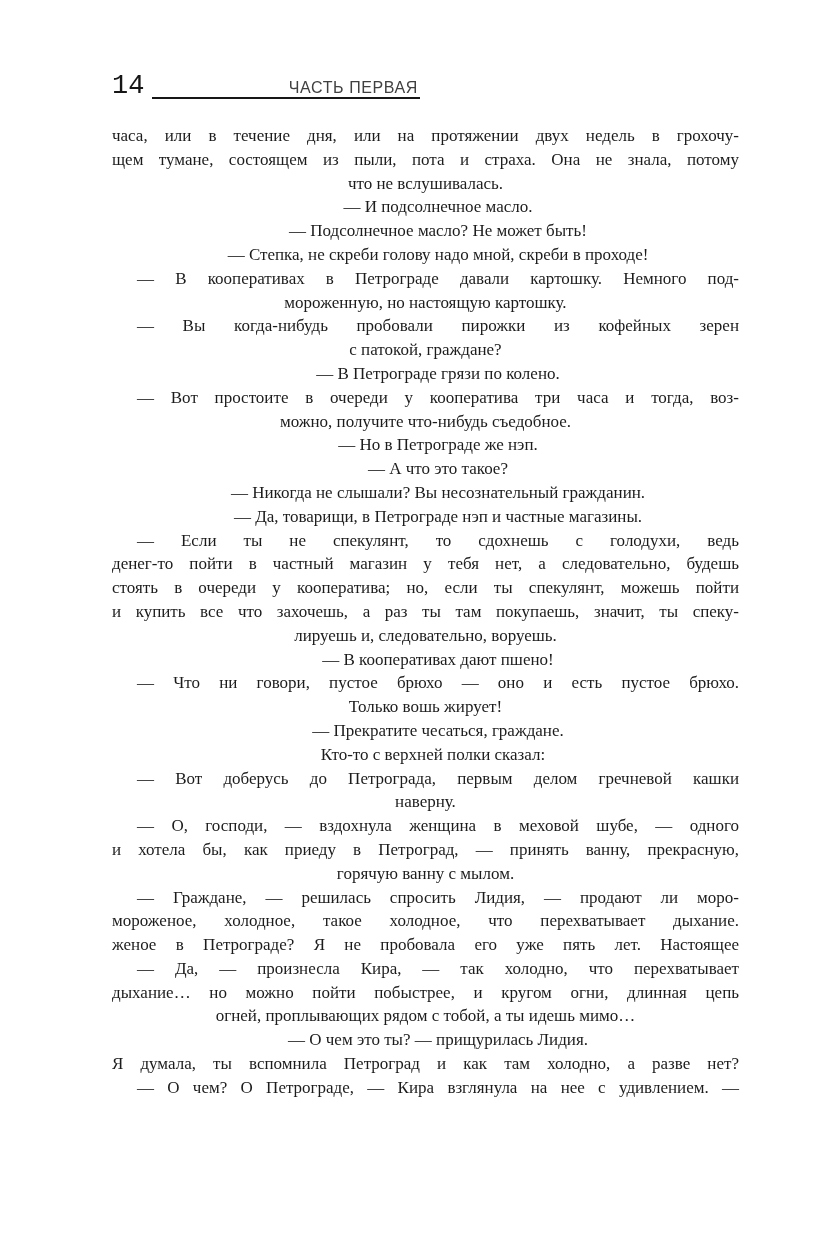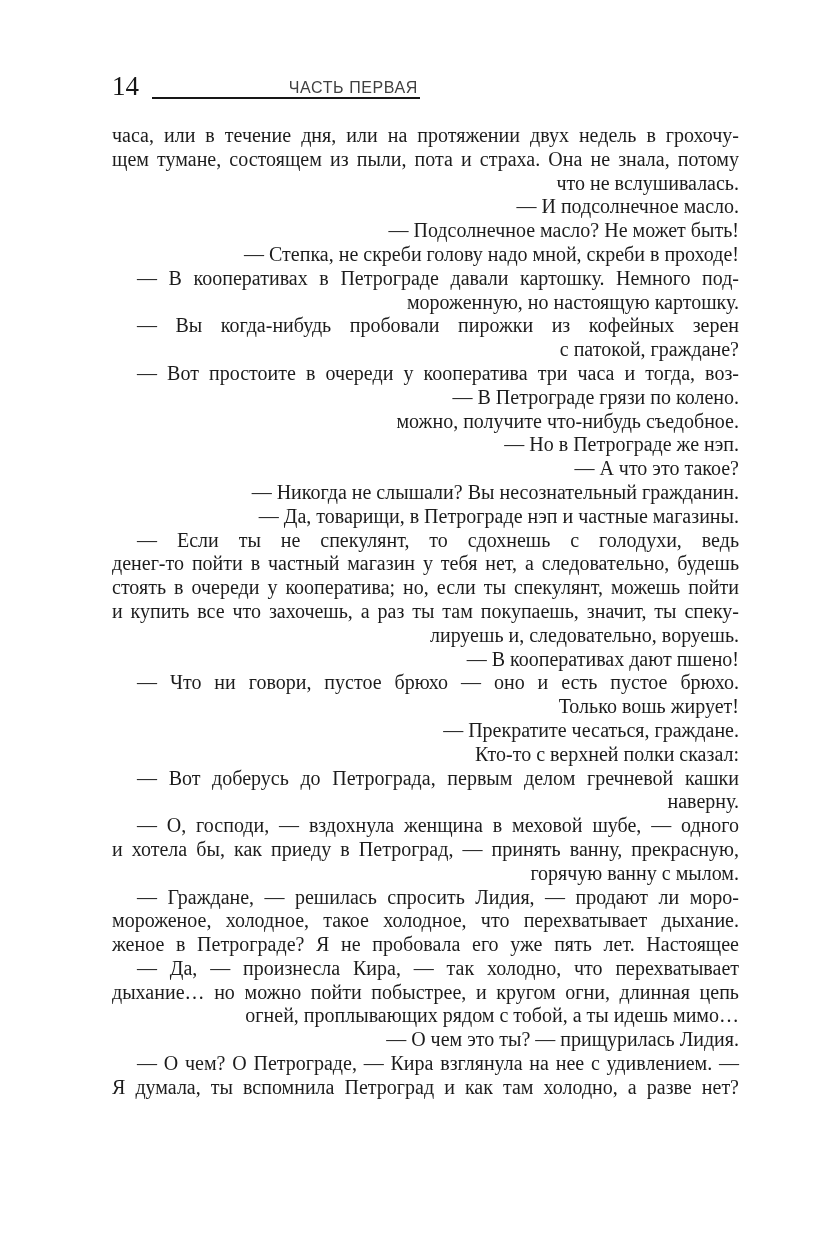--- a/index.html
+++ b/index.html
@@ -23,7 +23,7 @@
     top: 73px;
     font-size: 27px;
     line-height: 1;
-    font-family: Liberation Serif, serif;
+    font-family: Liberation Mono, monospace;
     color: #161616;
   }
   .runtitle {

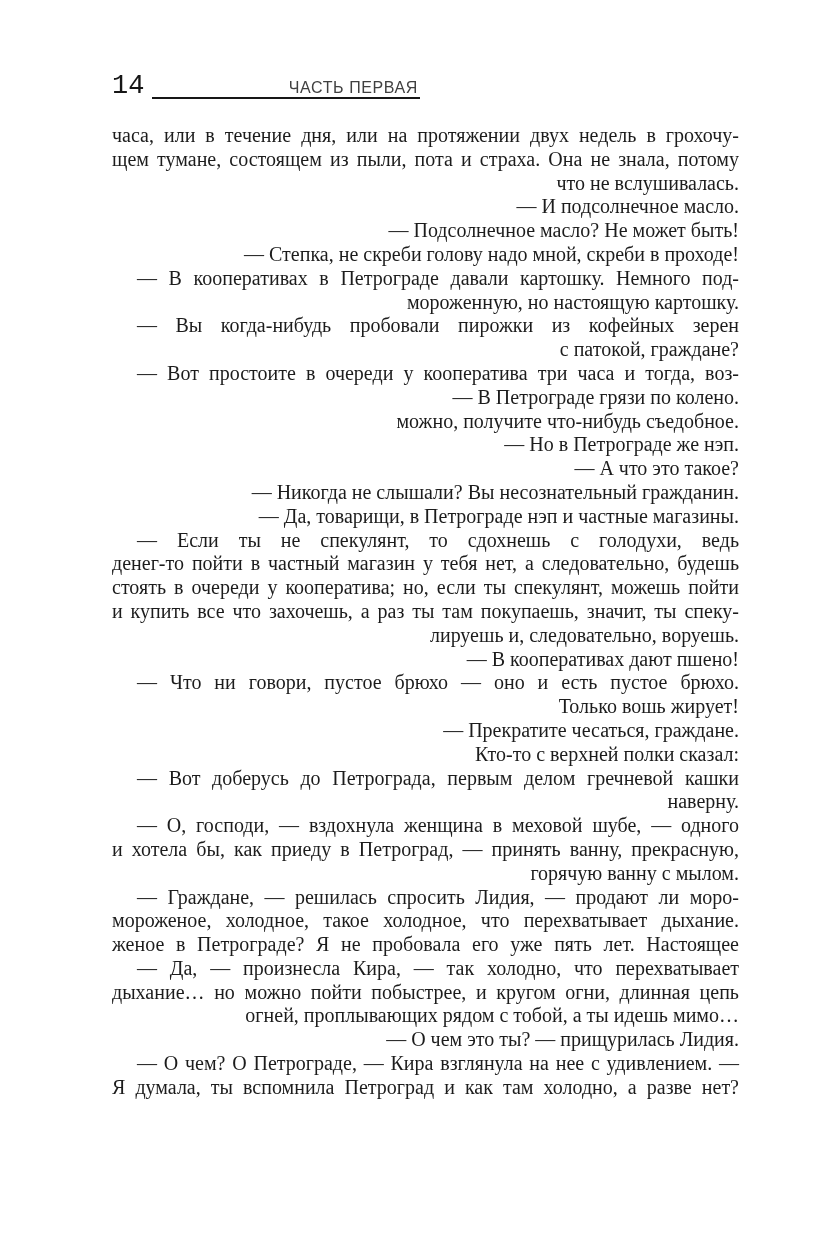--- a/index.html
+++ b/index.html
@@ -53,7 +53,7 @@
     left: 112px;
     top: 124px;
     width: 627px;
-    font-size: 20px;
+    font-size: 17px;
     line-height: 23.8px;
   }
   .ln { height: 23.8px; }

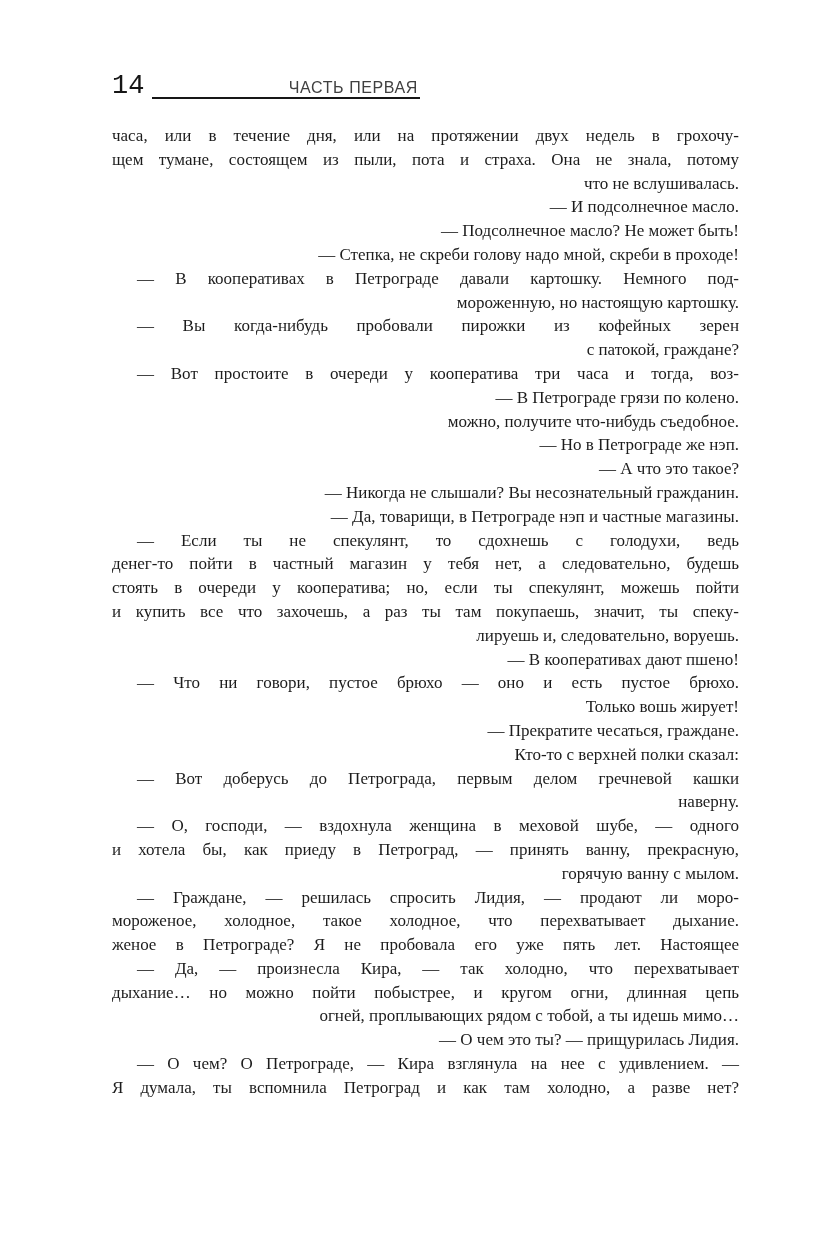--- a/index.html
+++ b/index.html
@@ -65,7 +65,7 @@
   }
   
   .l {
-    text-align: right;
+    text-align: center;
     white-space: nowrap;
   }
   

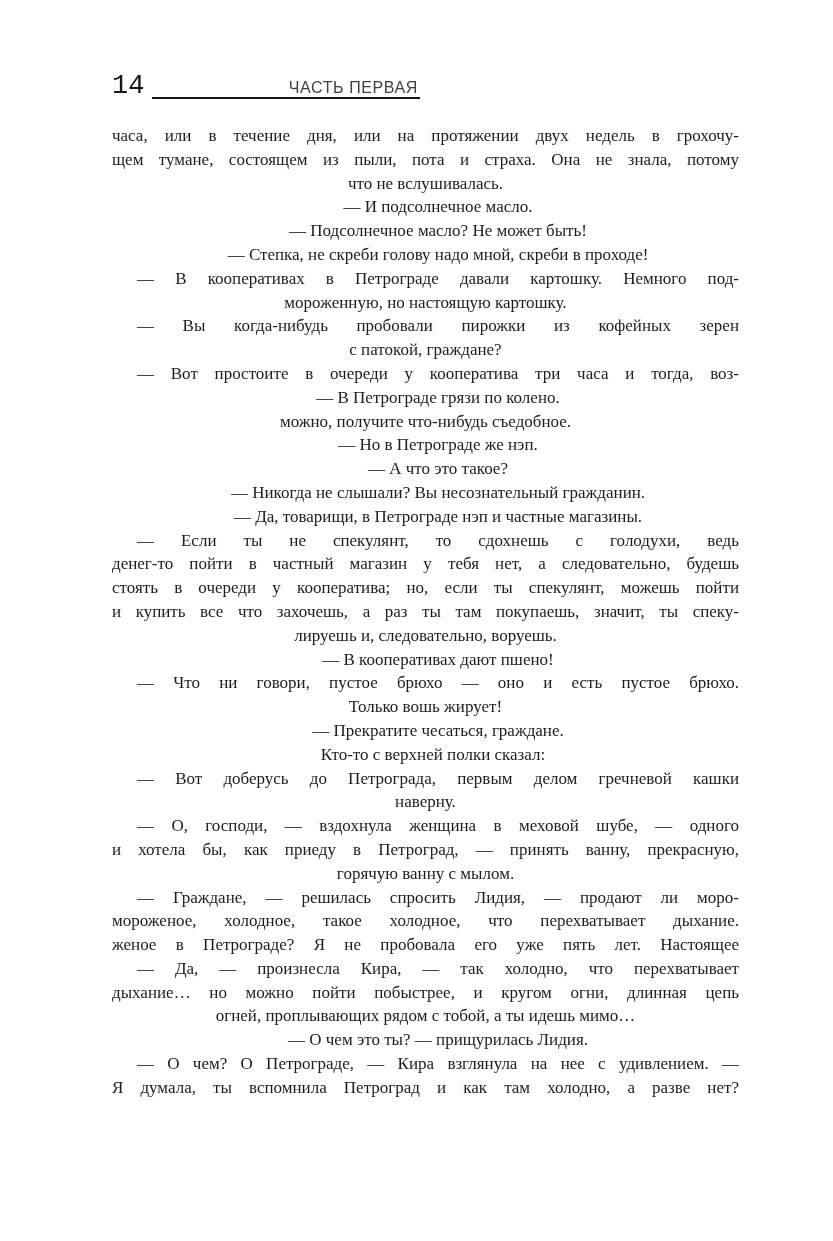--- a/index.html
+++ b/index.html
@@ -92,8 +92,8 @@
     <div class="ln l">мороженную, но настоящую картошку.</div>
     <div class="ln j ind">— Вы когда-нибудь пробовали пирожки из кофейных зерен</div>
     <div class="ln l">с патокой, граждане?</div>
+    <div class="ln l ind">— В Петрограде грязи по колено.</div>
     <div class="ln j ind">— Вот простоите в очереди у кооператива три часа и тогда, воз-</div>
-    <div class="ln l ind">— В Петрограде грязи по колено.</div>
     <div class="ln l">можно, получите что-нибудь съедобное.</div>
     <div class="ln l ind">— Но в Петрограде же нэп.</div>
     <div class="ln l ind">— А что это такое?</div>

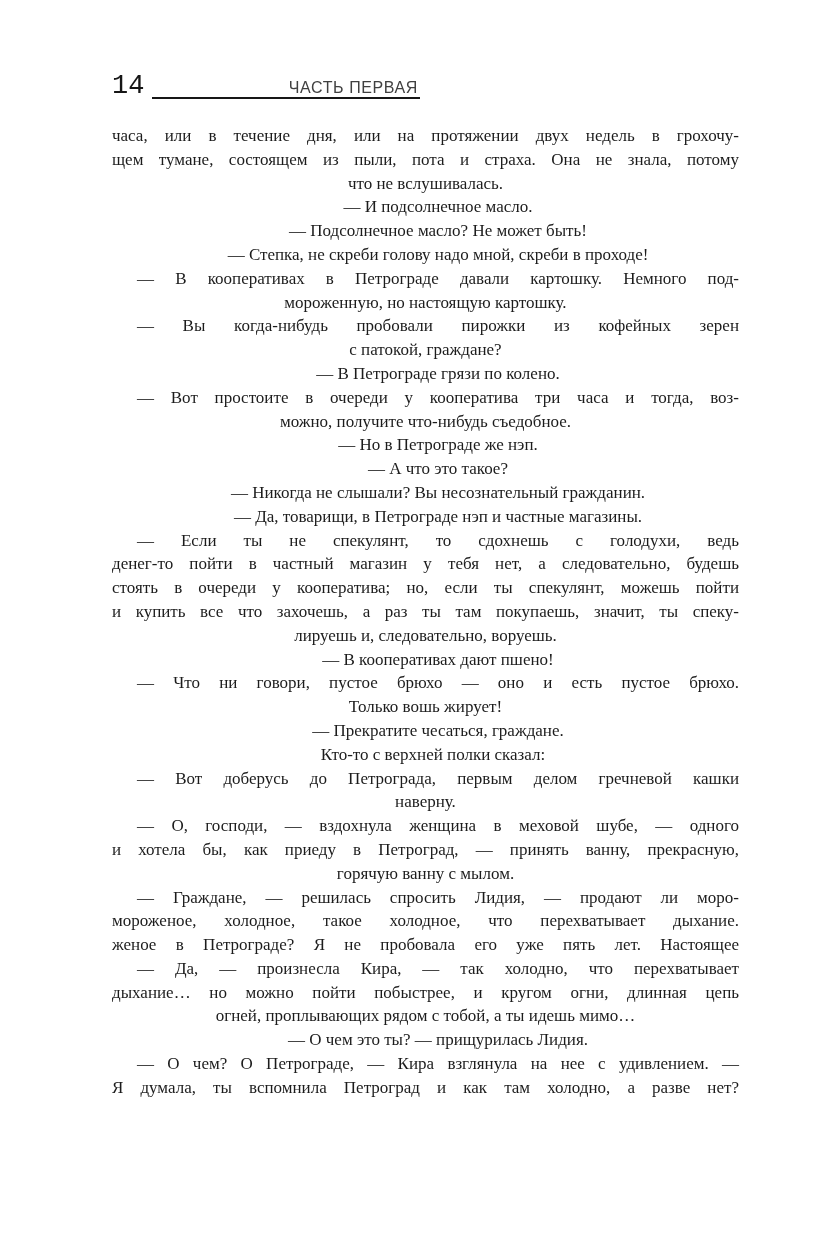--- a/index.html
+++ b/index.html
@@ -121,8 +121,8 @@
     <div class="ln j">дыхание… но можно пойти побыстрее, и кругом огни, длинная цепь</div>
     <div class="ln l">огней, проплывающих рядом с тобой, а ты идешь мимо…</div>
     <div class="ln l ind">— О чем это ты? — прищурилась Лидия.</div>
+    <div class="ln j">Я думала, ты вспомнила Петроград и как там холодно, а разве нет?</div>
     <div class="ln j ind">— О чем? О Петрограде, — Кира взглянула на нее с удивлением. —</div>
-    <div class="ln j">Я думала, ты вспомнила Петроград и как там холодно, а разве нет?</div>
   </main>
 
 </div>

